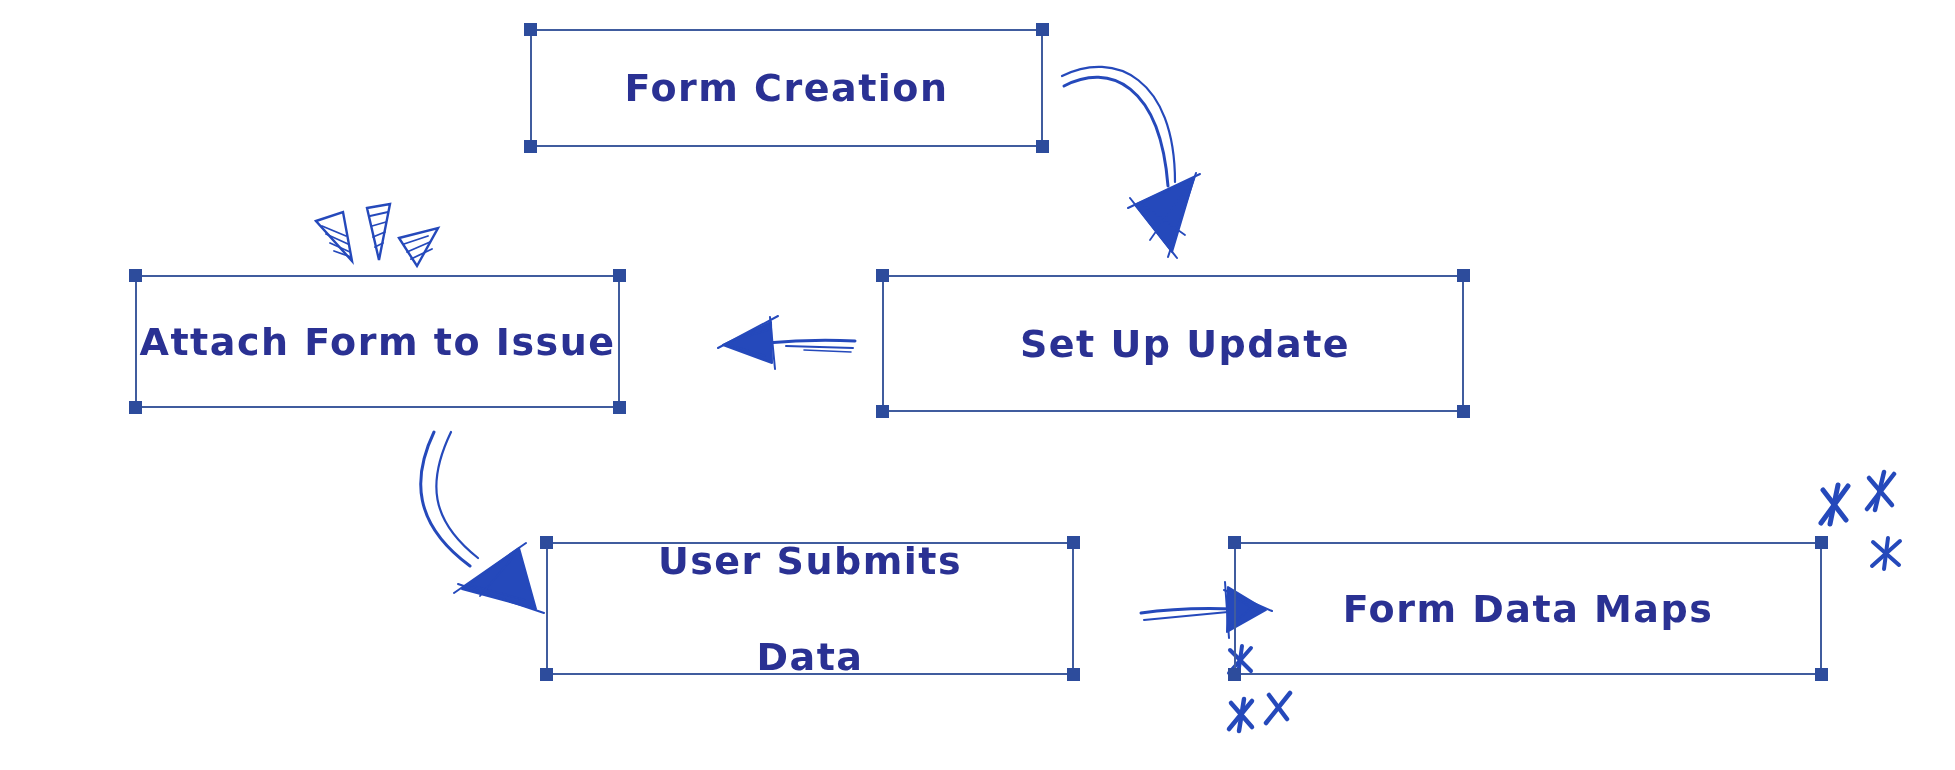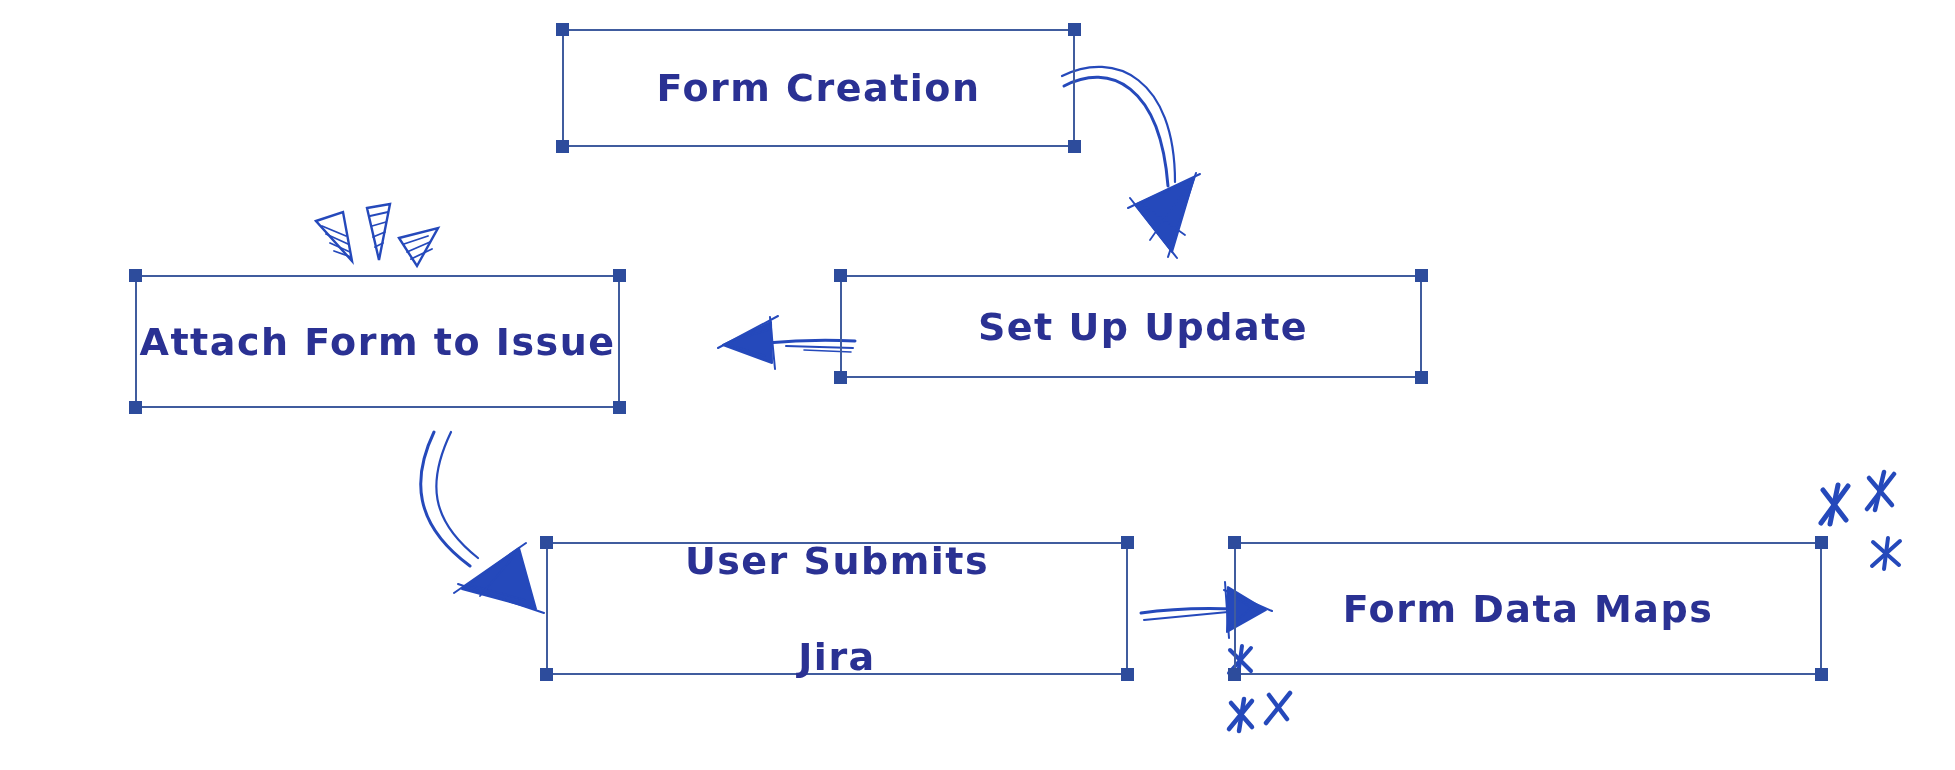--- a/index.html
+++ b/index.html
@@ -130,7 +130,7 @@
     </g>
   </svg>
 
-  <div class="node" style="left:530px;top:29px;width:513px;height:118px;margin-left:32px;">
+  <div class="node" style="left:530px;top:29px;width:513px;height:118px;">
     <span class="handle h-tl"></span>
     <span class="handle h-tr"></span>
     <span class="handle h-bl"></span>

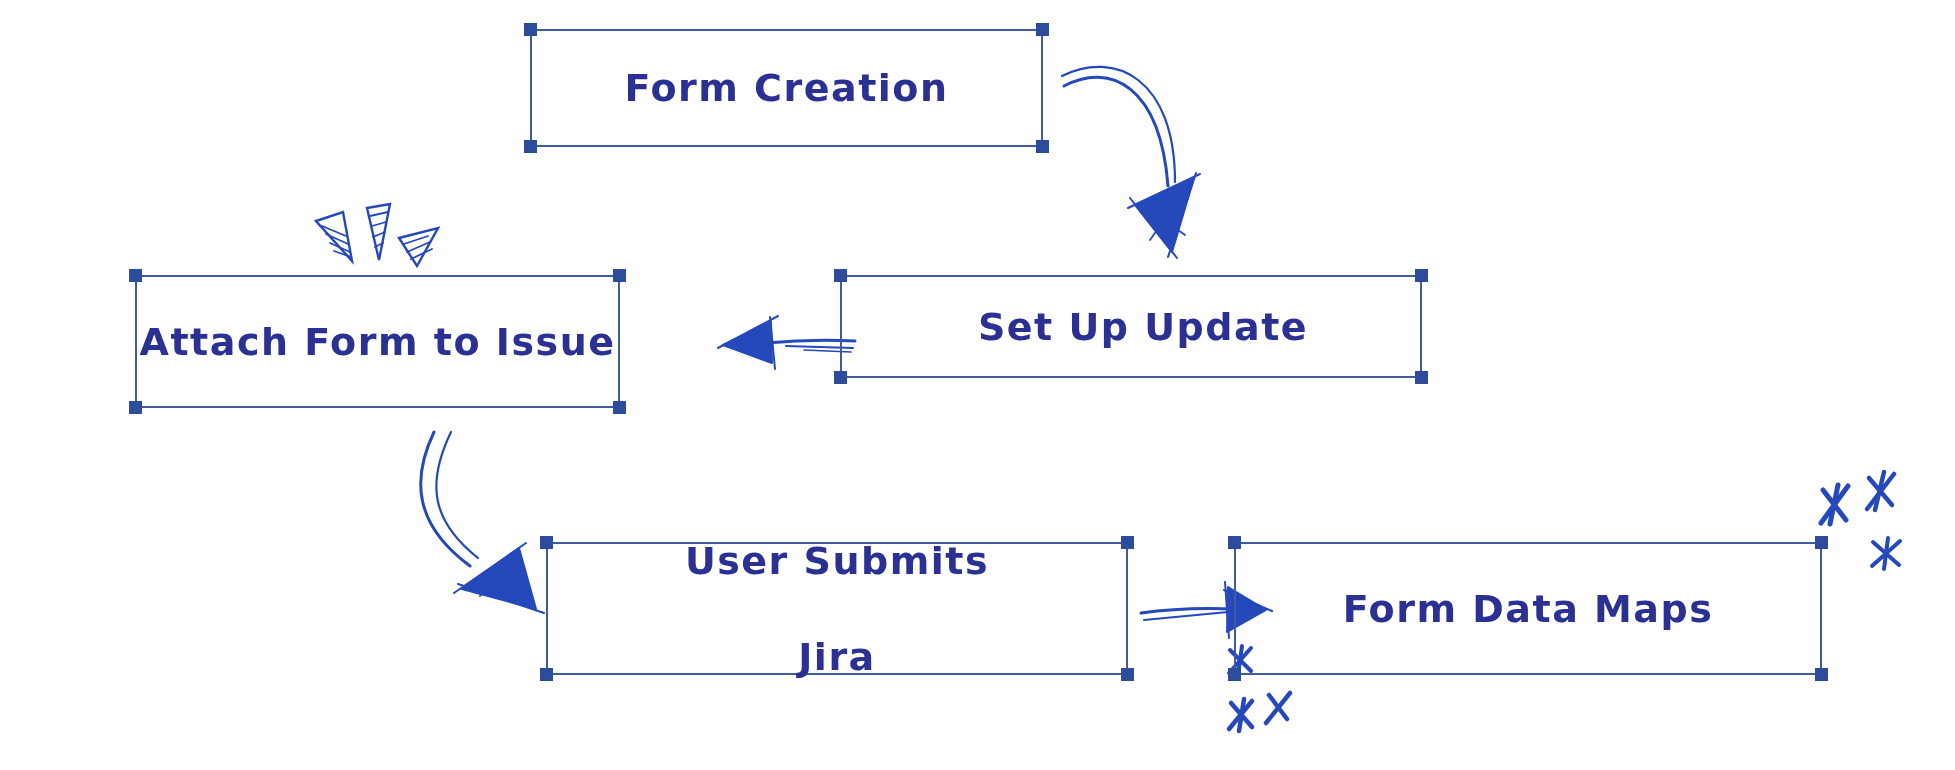--- a/index.html
+++ b/index.html
@@ -138,7 +138,7 @@
     <span>Form Creation</span>
   </div>
 
-  <div class="node" style="left:840px;top:275px;width:582px;height:103px;padding-left:24px;">
+  <div class="node" style="left:882px;top:275px;width:582px;height:137px;padding-left:24px;">
     <span class="handle h-tl"></span>
     <span class="handle h-tr"></span>
     <span class="handle h-bl"></span>

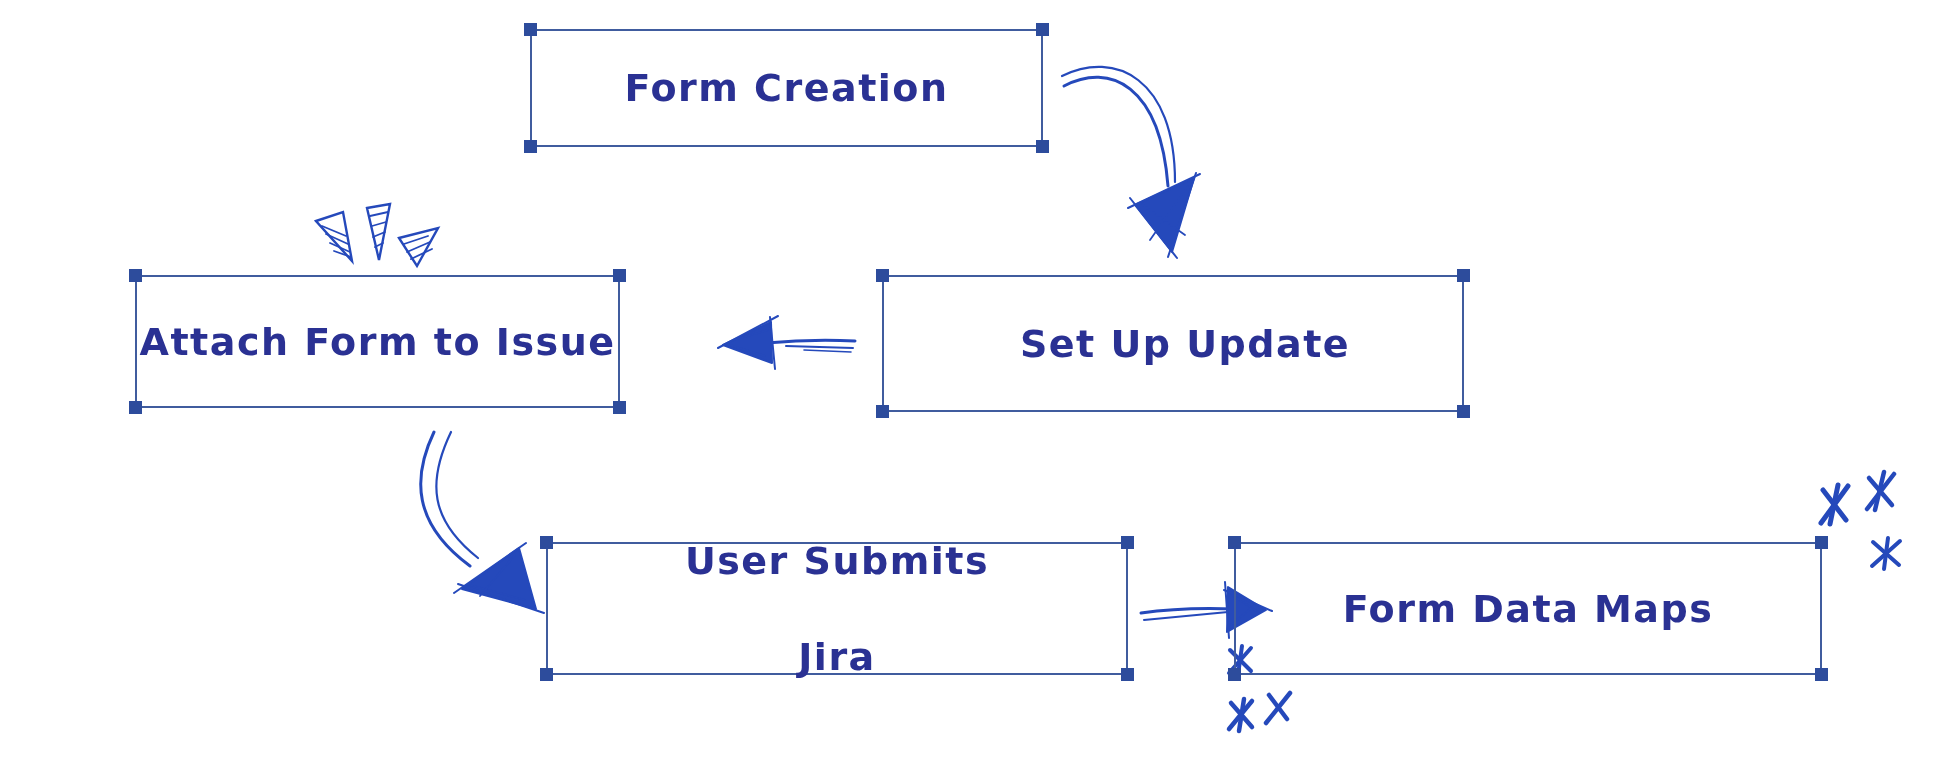--- a/index.html
+++ b/index.html
@@ -154,7 +154,7 @@
     <span>Attach Form to Issue</span>
   </div>
 
-  <div class="node" style="left:546px;top:542px;width:582px;height:133px;gap:44px;">
+  <div class="node" style="left:546px;top:542px;width:528px;height:133px;gap:44px;">
     <span class="handle h-tl"></span>
     <span class="handle h-tr"></span>
     <span class="handle h-bl"></span>

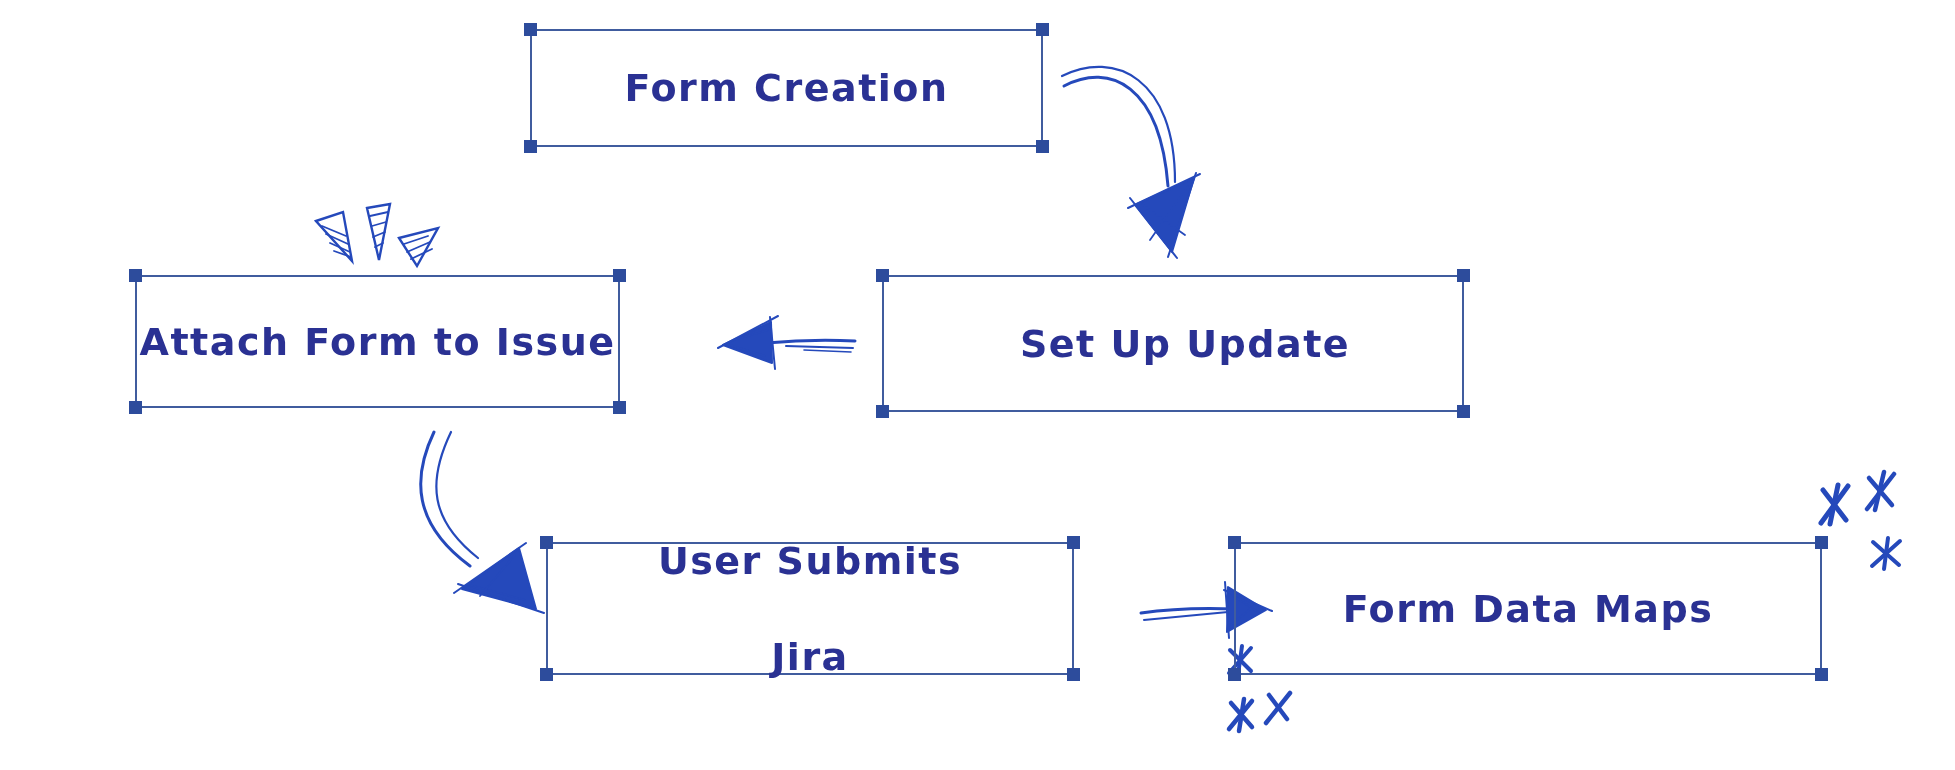--- a/index.html
+++ b/index.html
@@ -160,7 +160,7 @@
     <span class="handle h-bl"></span>
     <span class="handle h-br"></span>
     <span>User Submits</span>
-    <span>Jira</span>
+    <span>Data</span>
   </div>
 
   <div class="node" style="left:1234px;top:542px;width:588px;height:133px;">

